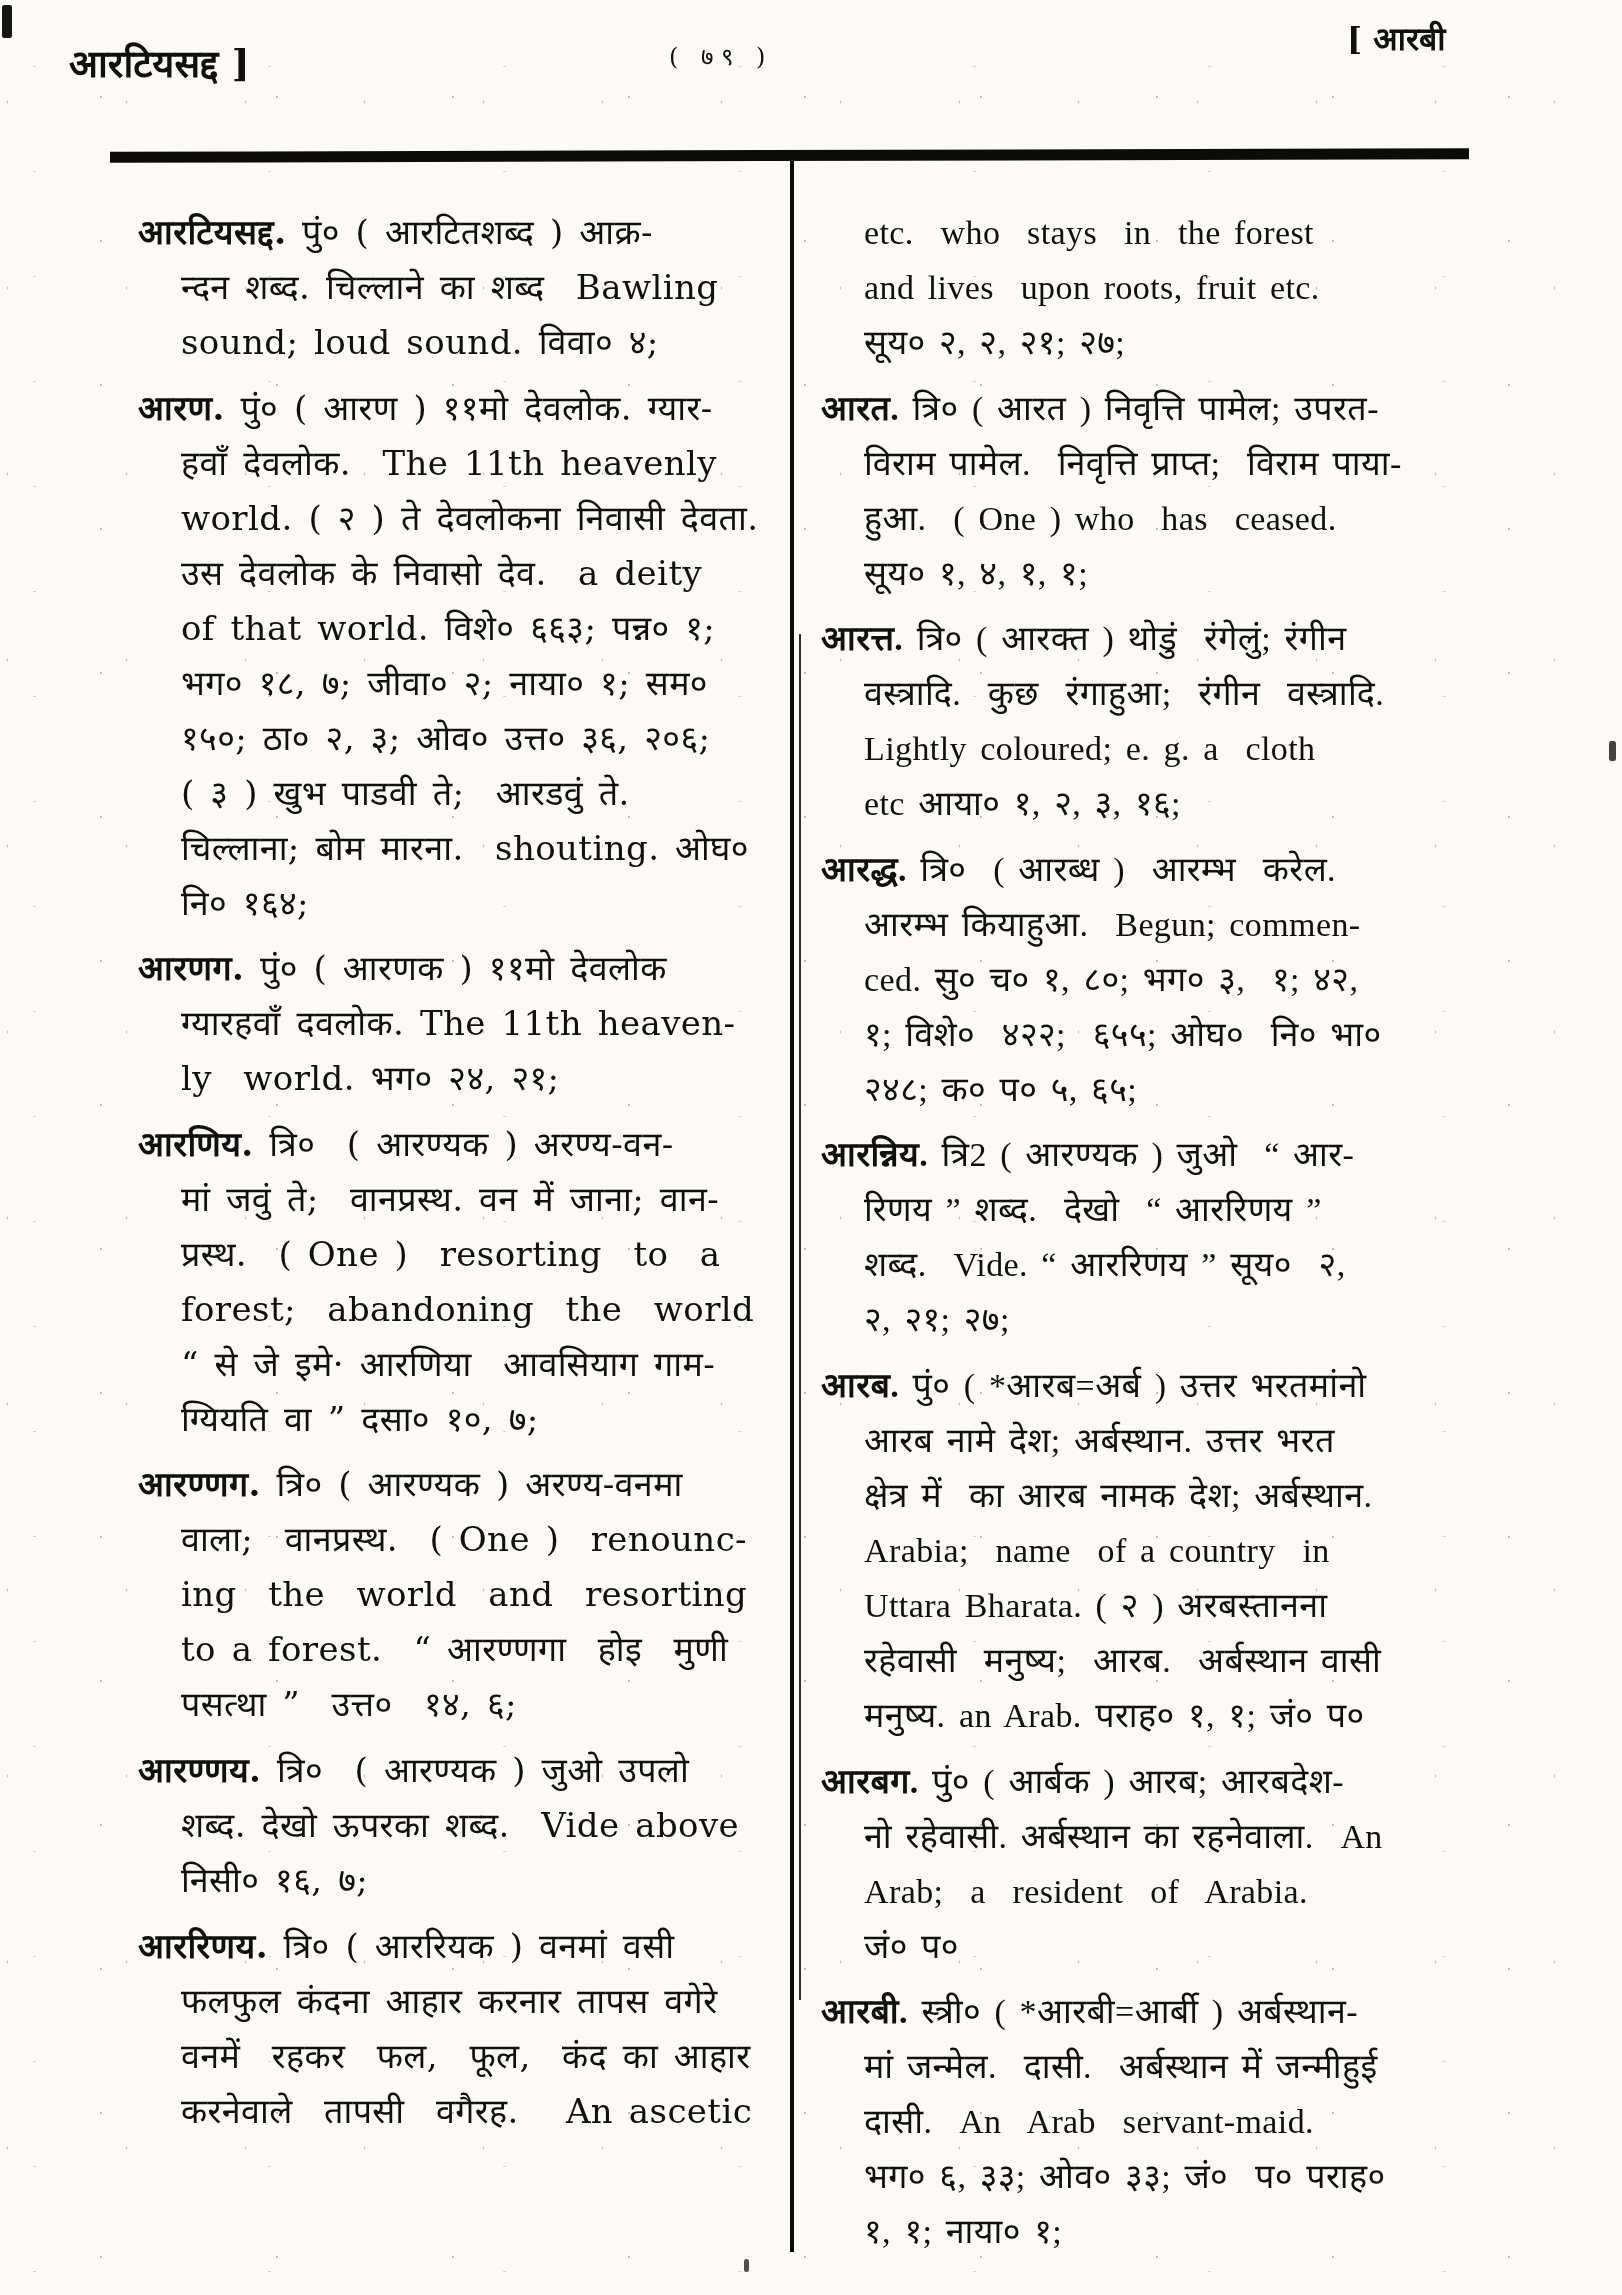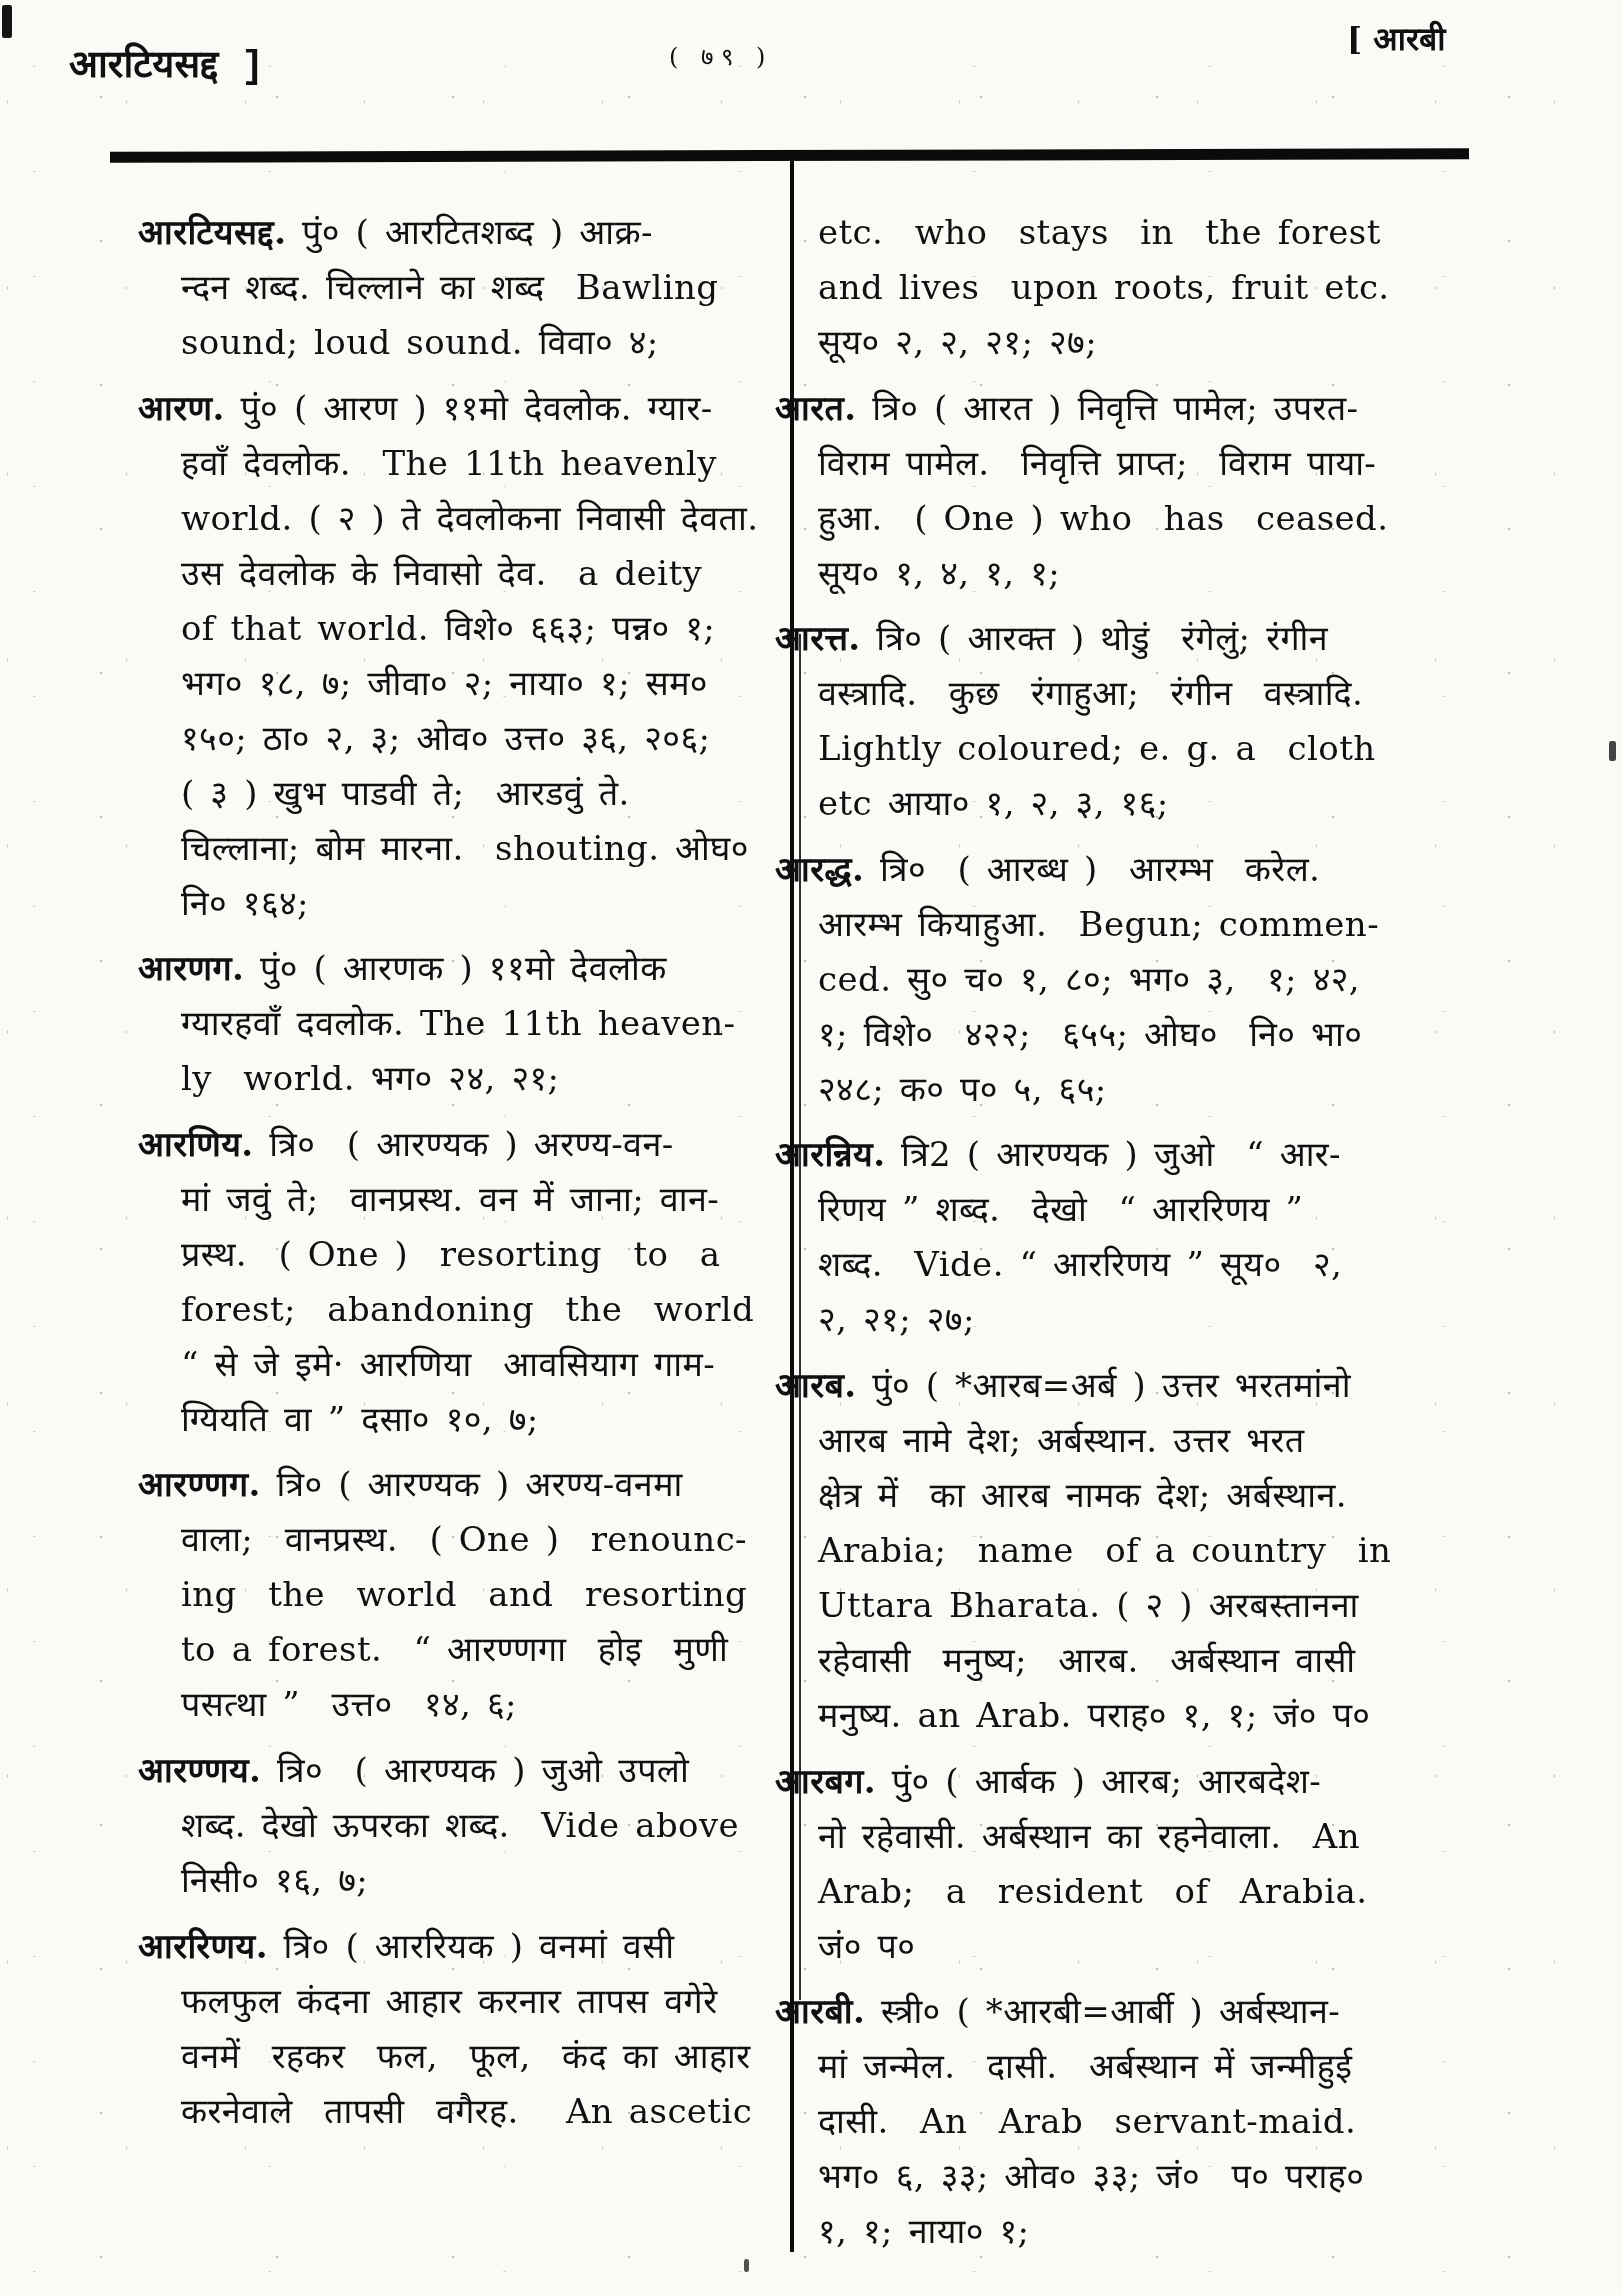--- a/index.html
+++ b/index.html
@@ -33,7 +33,7 @@
     position: absolute;
     white-space: pre;
   }
-  .hdr-left  { left: 69px;  top: 36px;  font-size: 38px; font-weight: bold; font-family: Liberation Mono, monospace; }
+  .hdr-left  { left: 69px;  top: 36px;  font-size: 38px; font-weight: bold; }
   .hdr-center{ left: 669px; top: 39px;  font-size: 24px; letter-spacing: 7.5px; }
   .hdr-right { left: 1347px;top: 16px;  font-size: 32px; font-weight: bold; }
   .rule {

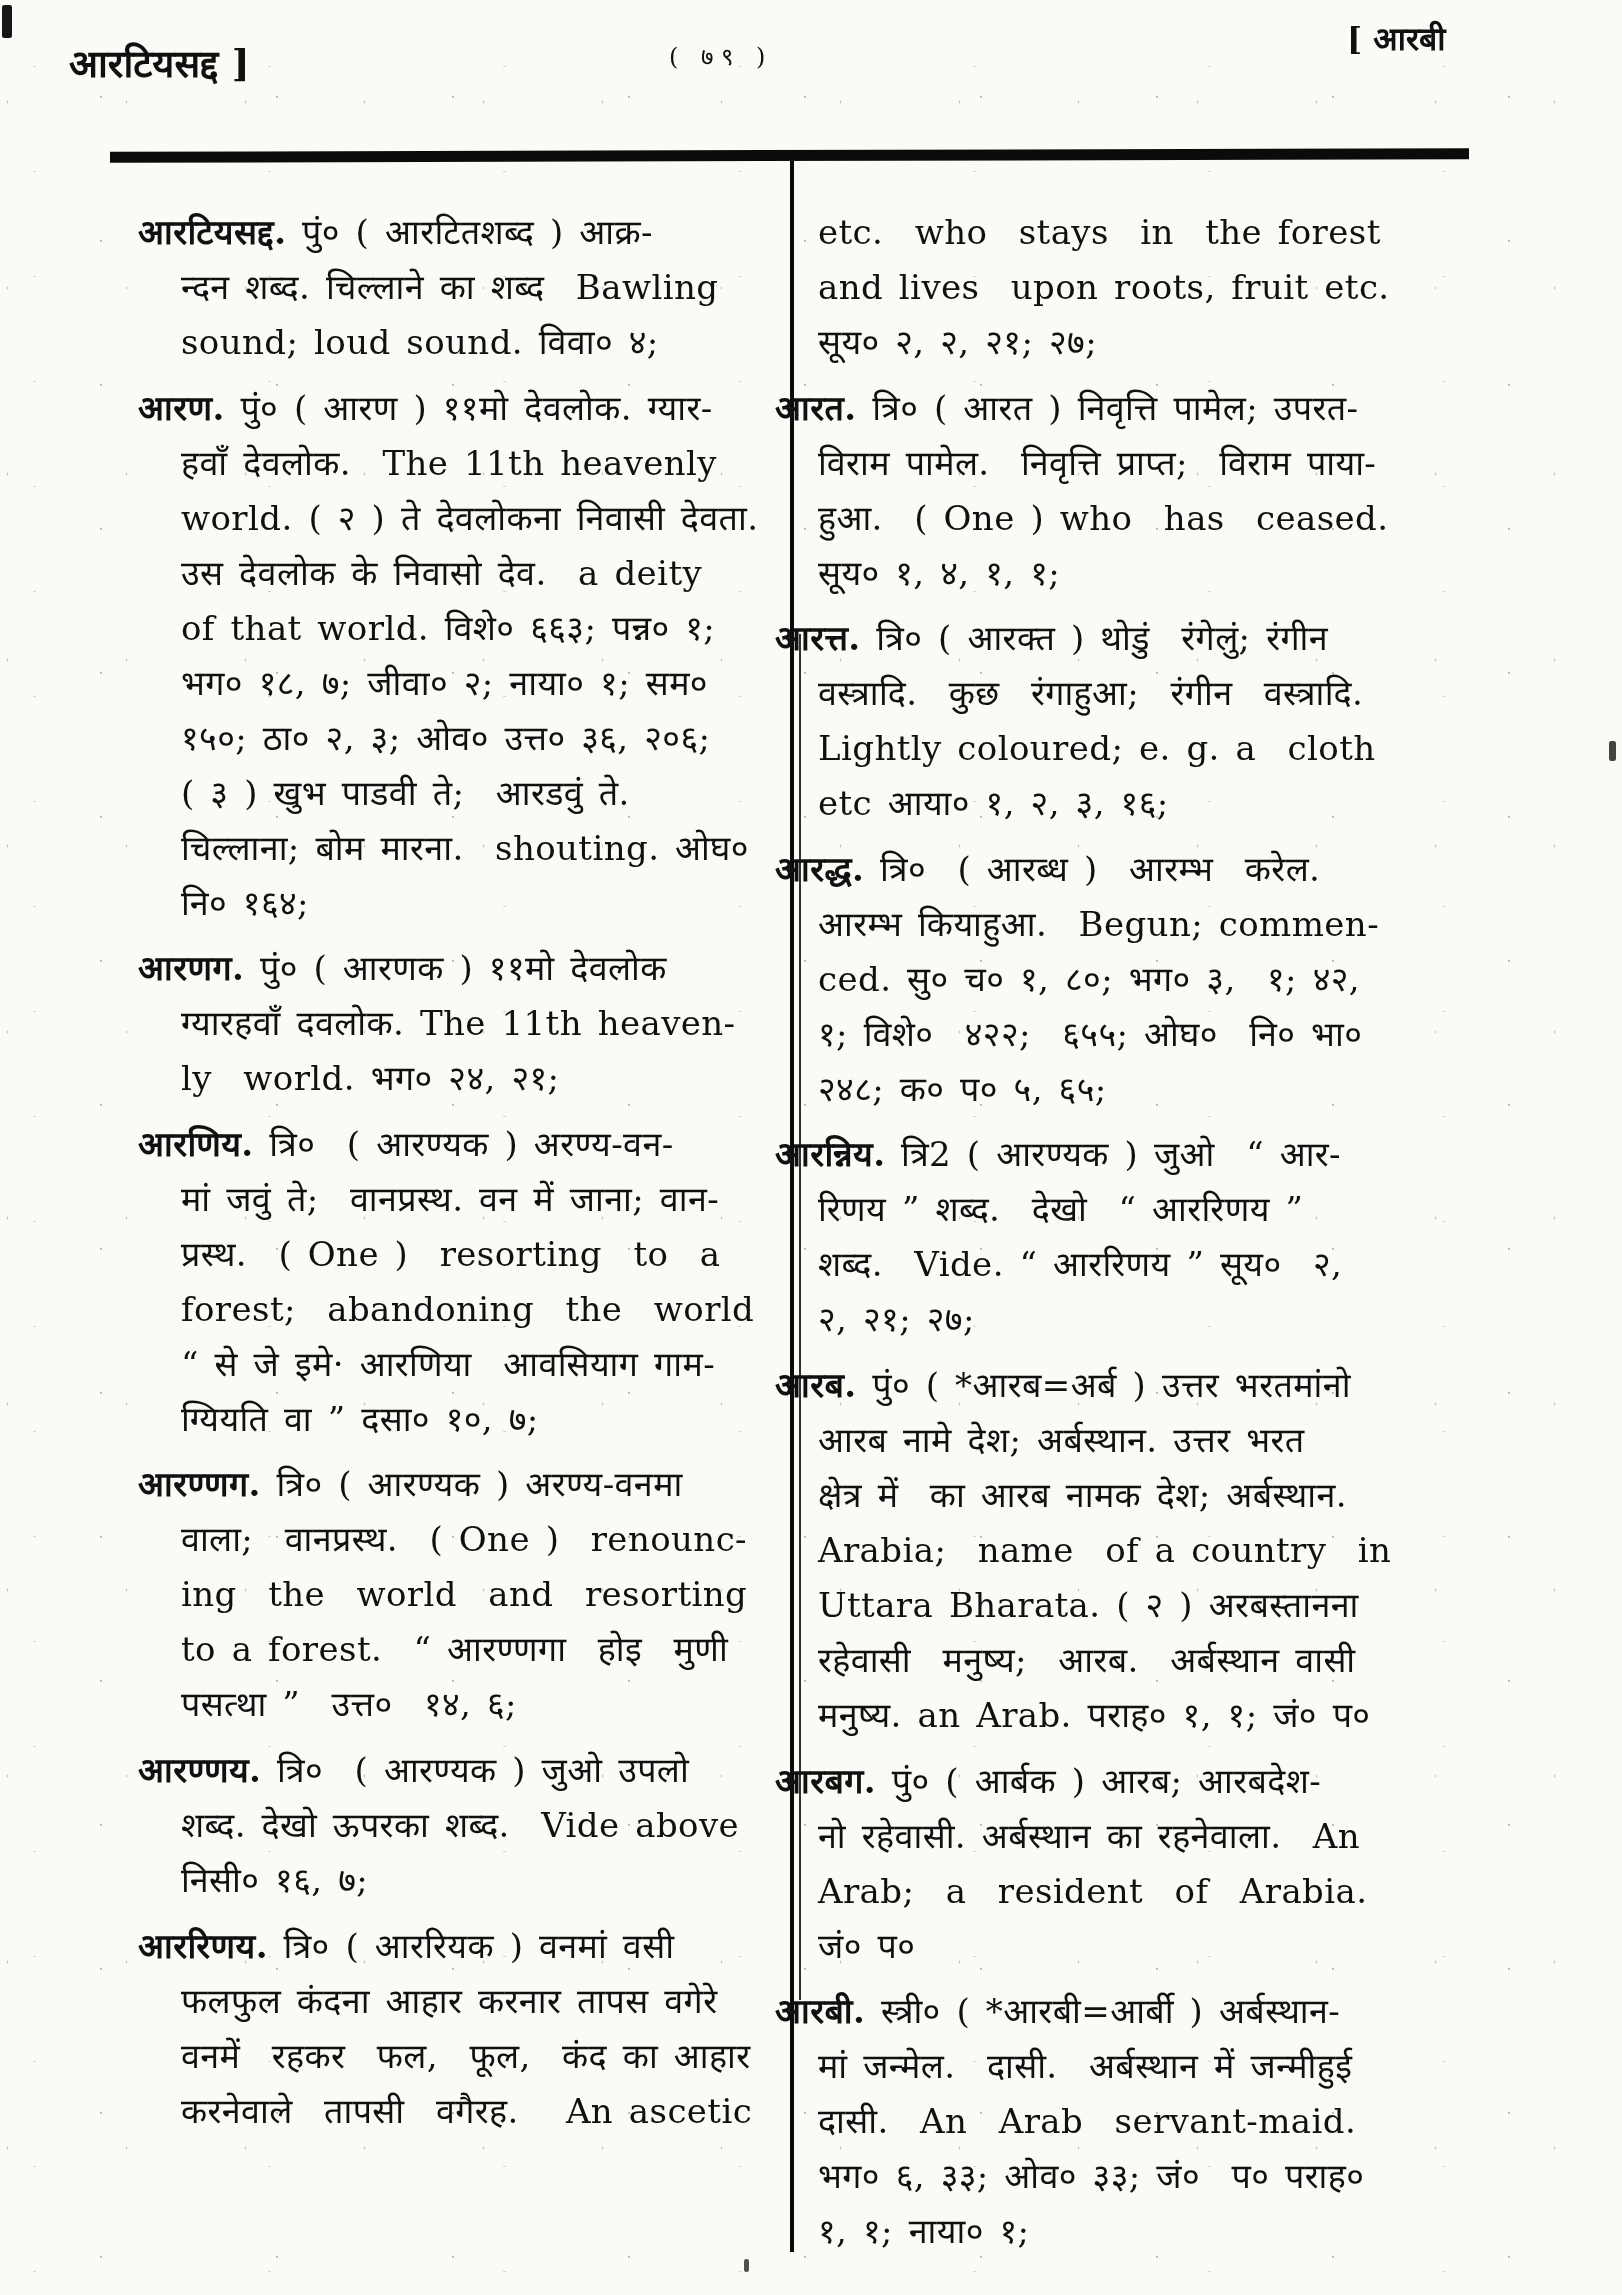--- a/index.html
+++ b/index.html
@@ -62,7 +62,7 @@
     overflow: hidden;
   }
   .column.left  { left: 138px;  width: 652px;  height: 2053px; }
-  .column.right { left: 775px; width: 710px;  height: 2068px; }
+  .column.right { left: 821px; width: 710px;  height: 2068px; font-family: Liberation Serif, serif; }
   .entry { margin-bottom: 10.6px; }
   .line {
     white-space: pre;

